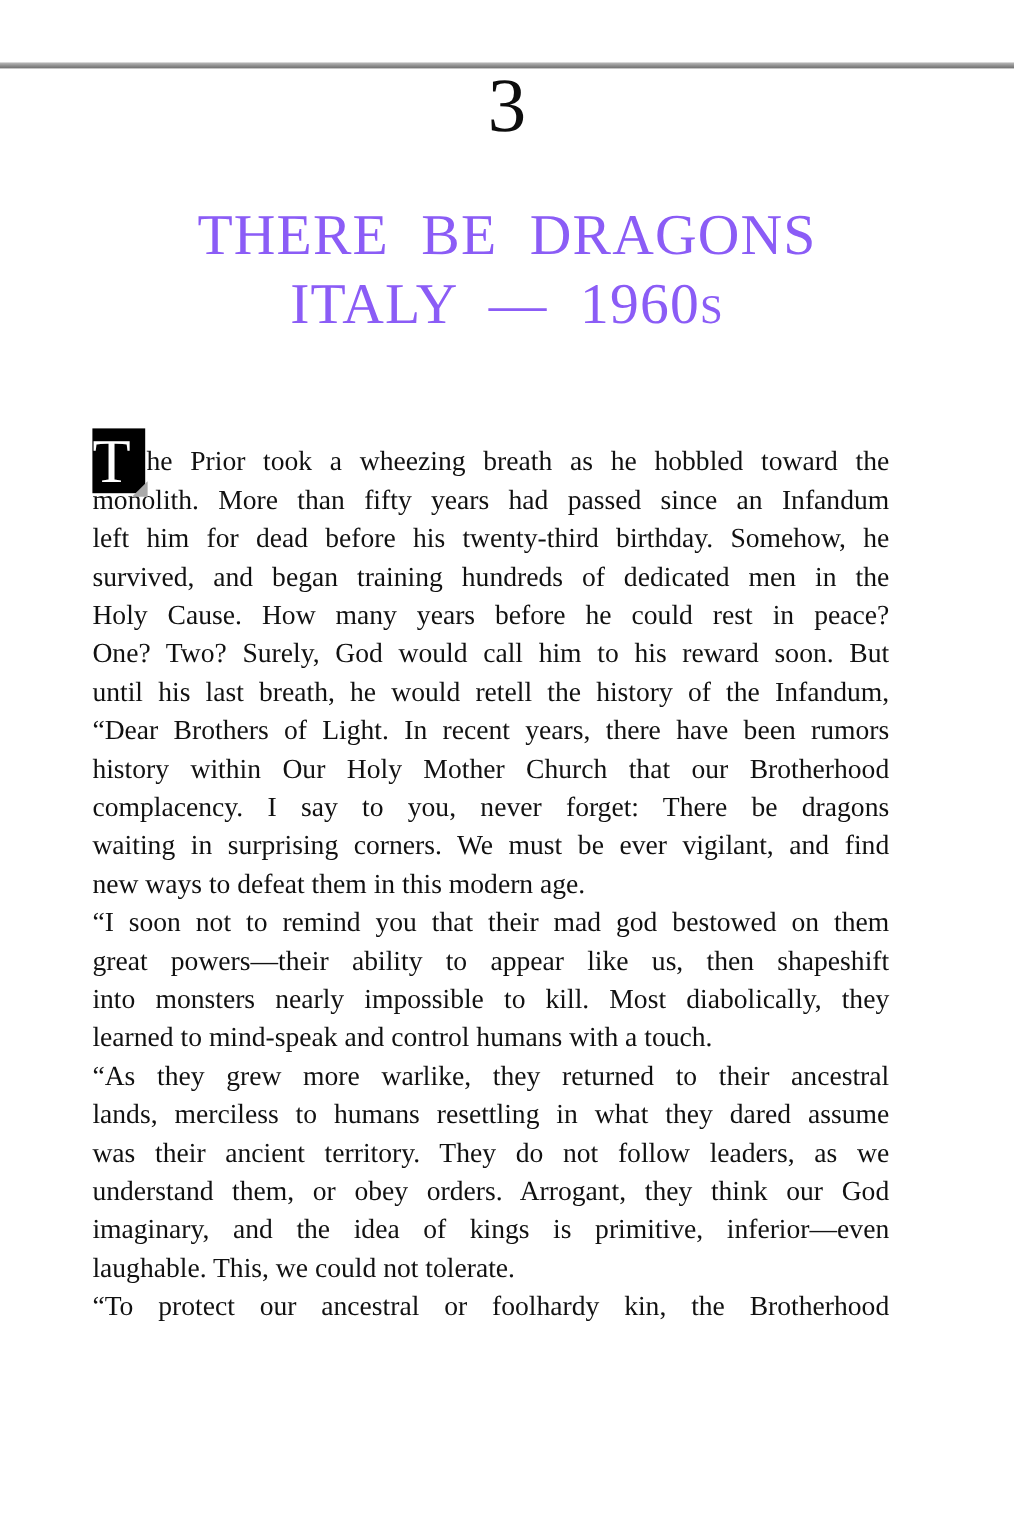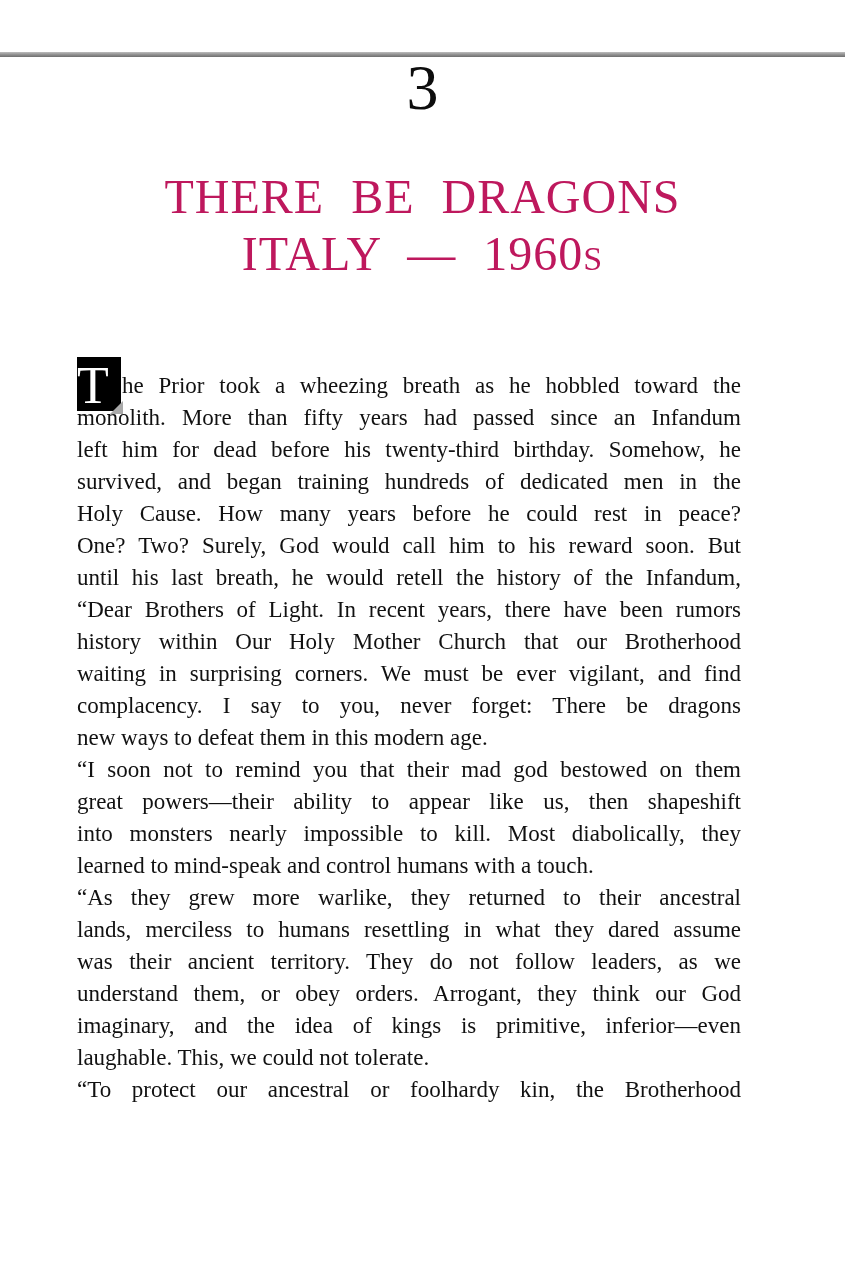--- a/index.html
+++ b/index.html
@@ -36,7 +36,7 @@
     line-height: 57px;
     letter-spacing: 1px;
     word-spacing: 14px;
-    color: #be185d;
+    color: #8b5cf6;
   }
   .title-line { display: block; }
   .body-text {

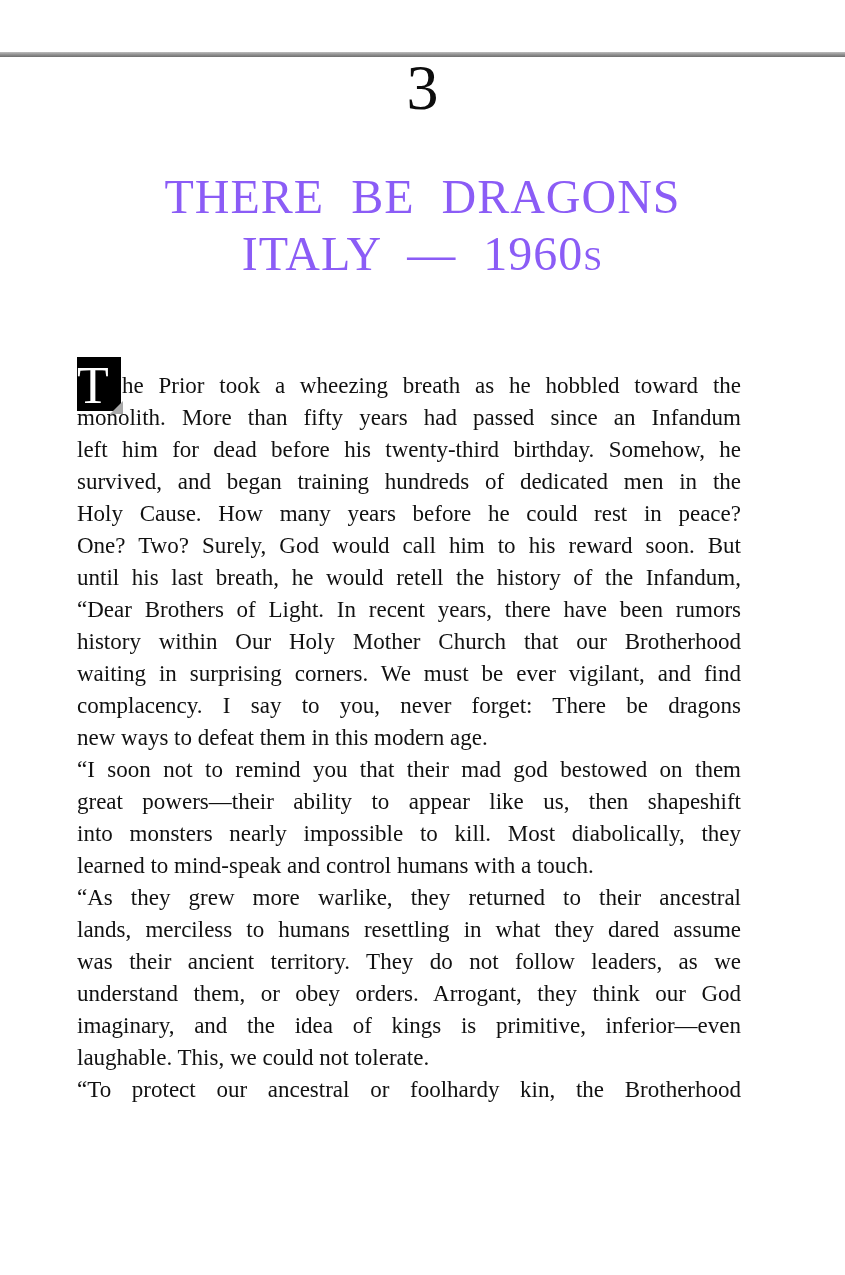--- a/index.html
+++ b/index.html
@@ -99,8 +99,8 @@
       <div class="paragraph">
         <div class="line">“Dear Brothers of Light. In recent years, there have been rumors</div>
         <div class="line">history within Our Holy Mother Church that our Brotherhood</div>
+        <div class="line">complacency. I say to you, never forget: There be dragons</div>
         <div class="line">waiting in surprising corners. We must be ever vigilant, and find</div>
-        <div class="line">complacency. I say to you, never forget: There be dragons</div>
         <div class="line no-justify">new ways to defeat them in this modern age.</div>
       </div>
       <div class="paragraph">

